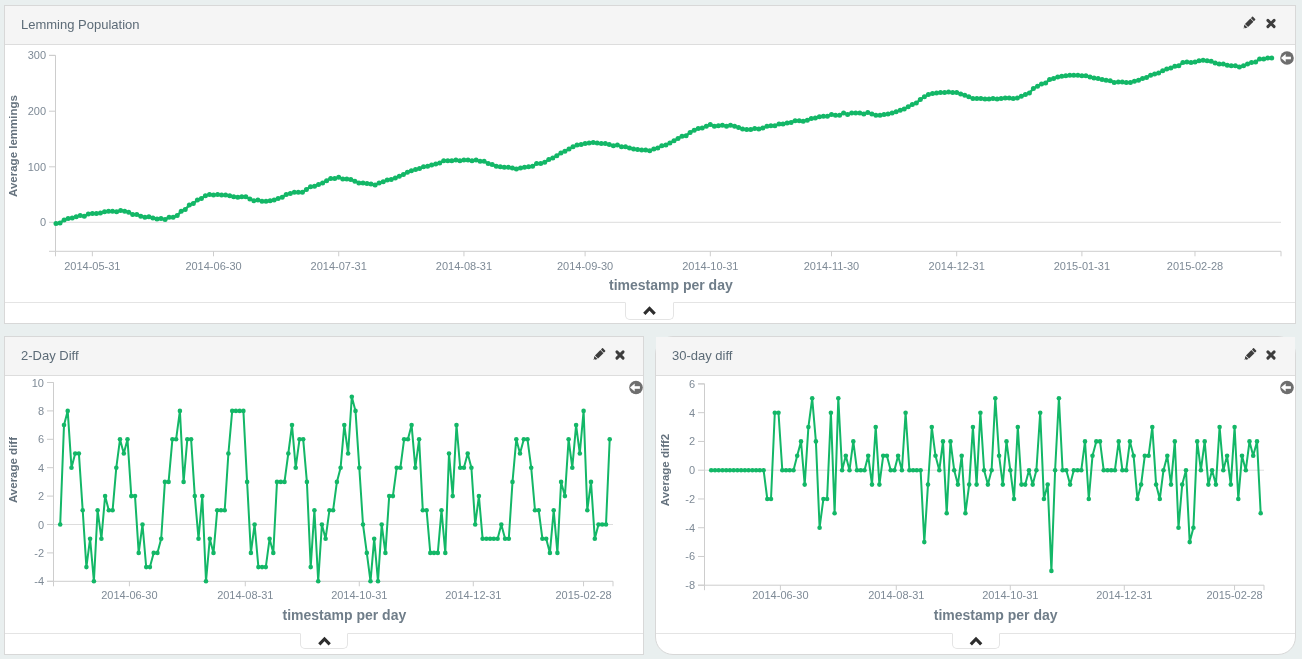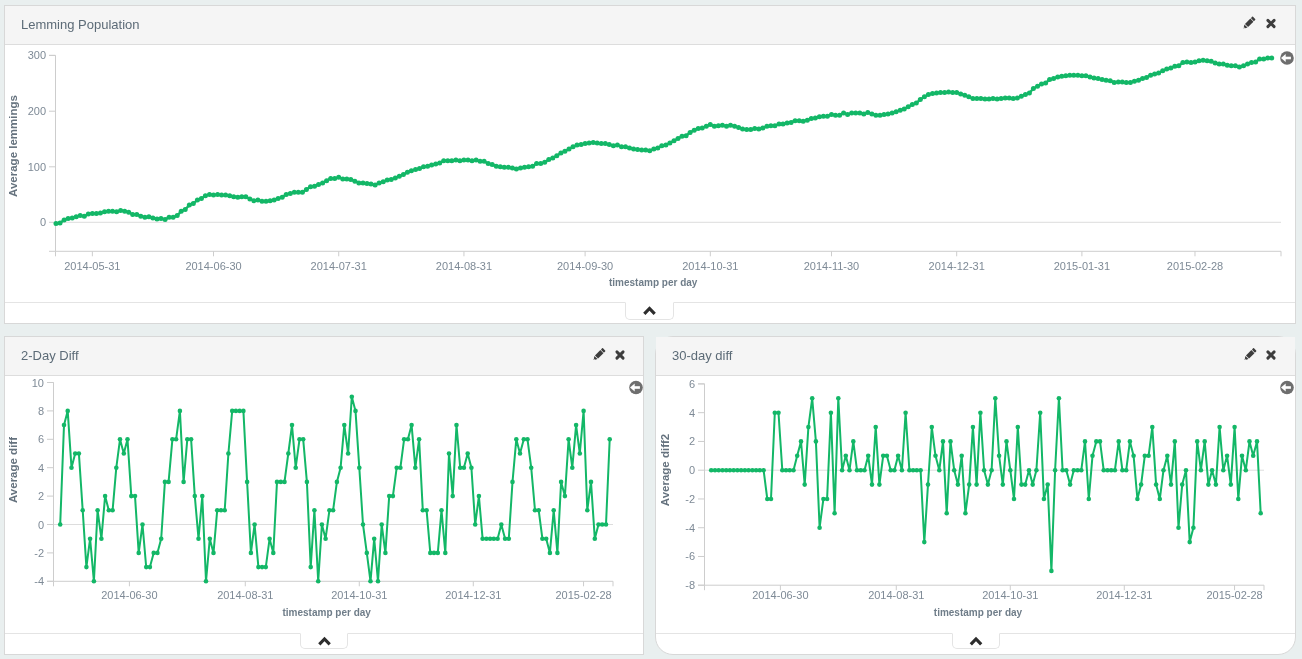--- a/index.html
+++ b/index.html
@@ -6,7 +6,7 @@
 .phead { position:absolute; left:0; top:0; right:0; height:39px; background:#f5f5f5; border-bottom:1px solid #ddd; }
 .ptitle { position:absolute; left:16px; top:10.5px; font-size:13px; color:#5c6b77; }
 .ytitle { position:absolute; font-size:11.5px; font-weight:bold; color:#65727e; transform:rotate(-90deg); transform-origin:center; white-space:nowrap; text-align:center; }
-.xtitle { position:absolute; font-size:10px; font-weight:bold; color:#6f7d89; white-space:nowrap; }
+.xtitle { position:absolute; font-size:14px; font-weight:bold; color:#6f7d89; white-space:nowrap; }
 .fline { position:absolute; height:0; border-top:1px solid #e4e4e4; }
 .ftab { position:absolute; width:49px; height:18px; background:#fff; border:1px solid #e4e4e4; border-top:1px solid #fff; border-radius:0 0 5px 5px; }
 </style></head><body>

